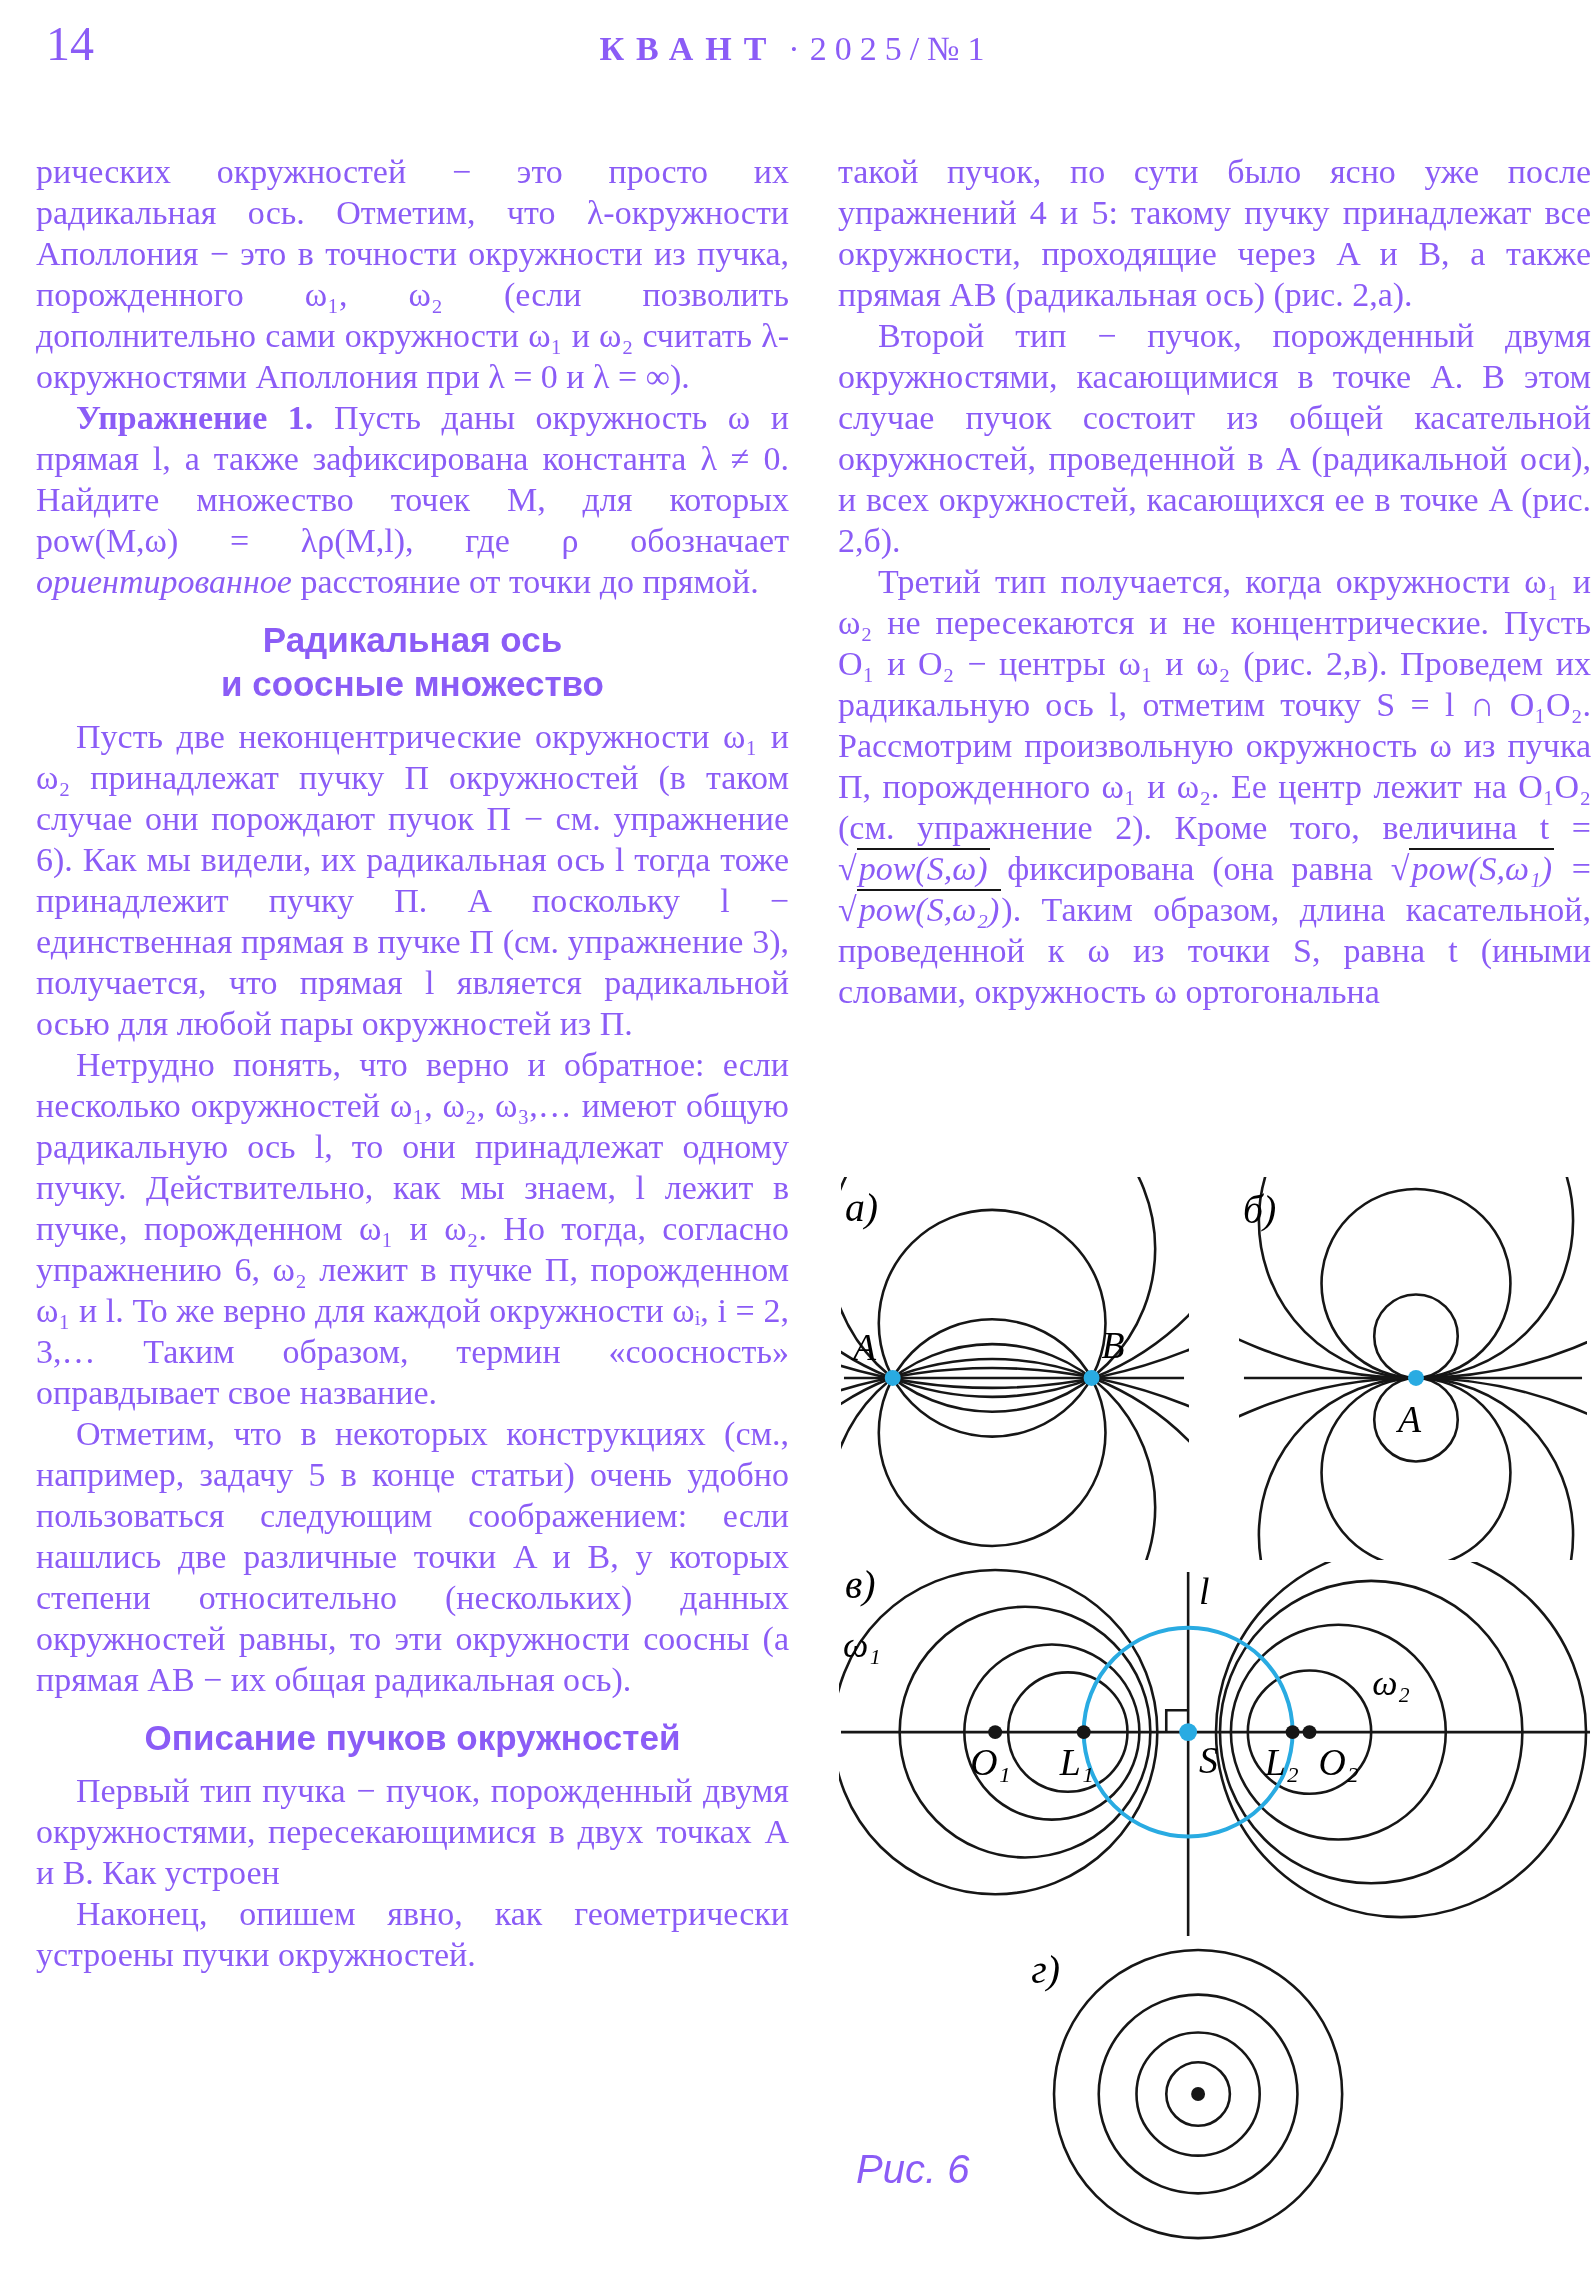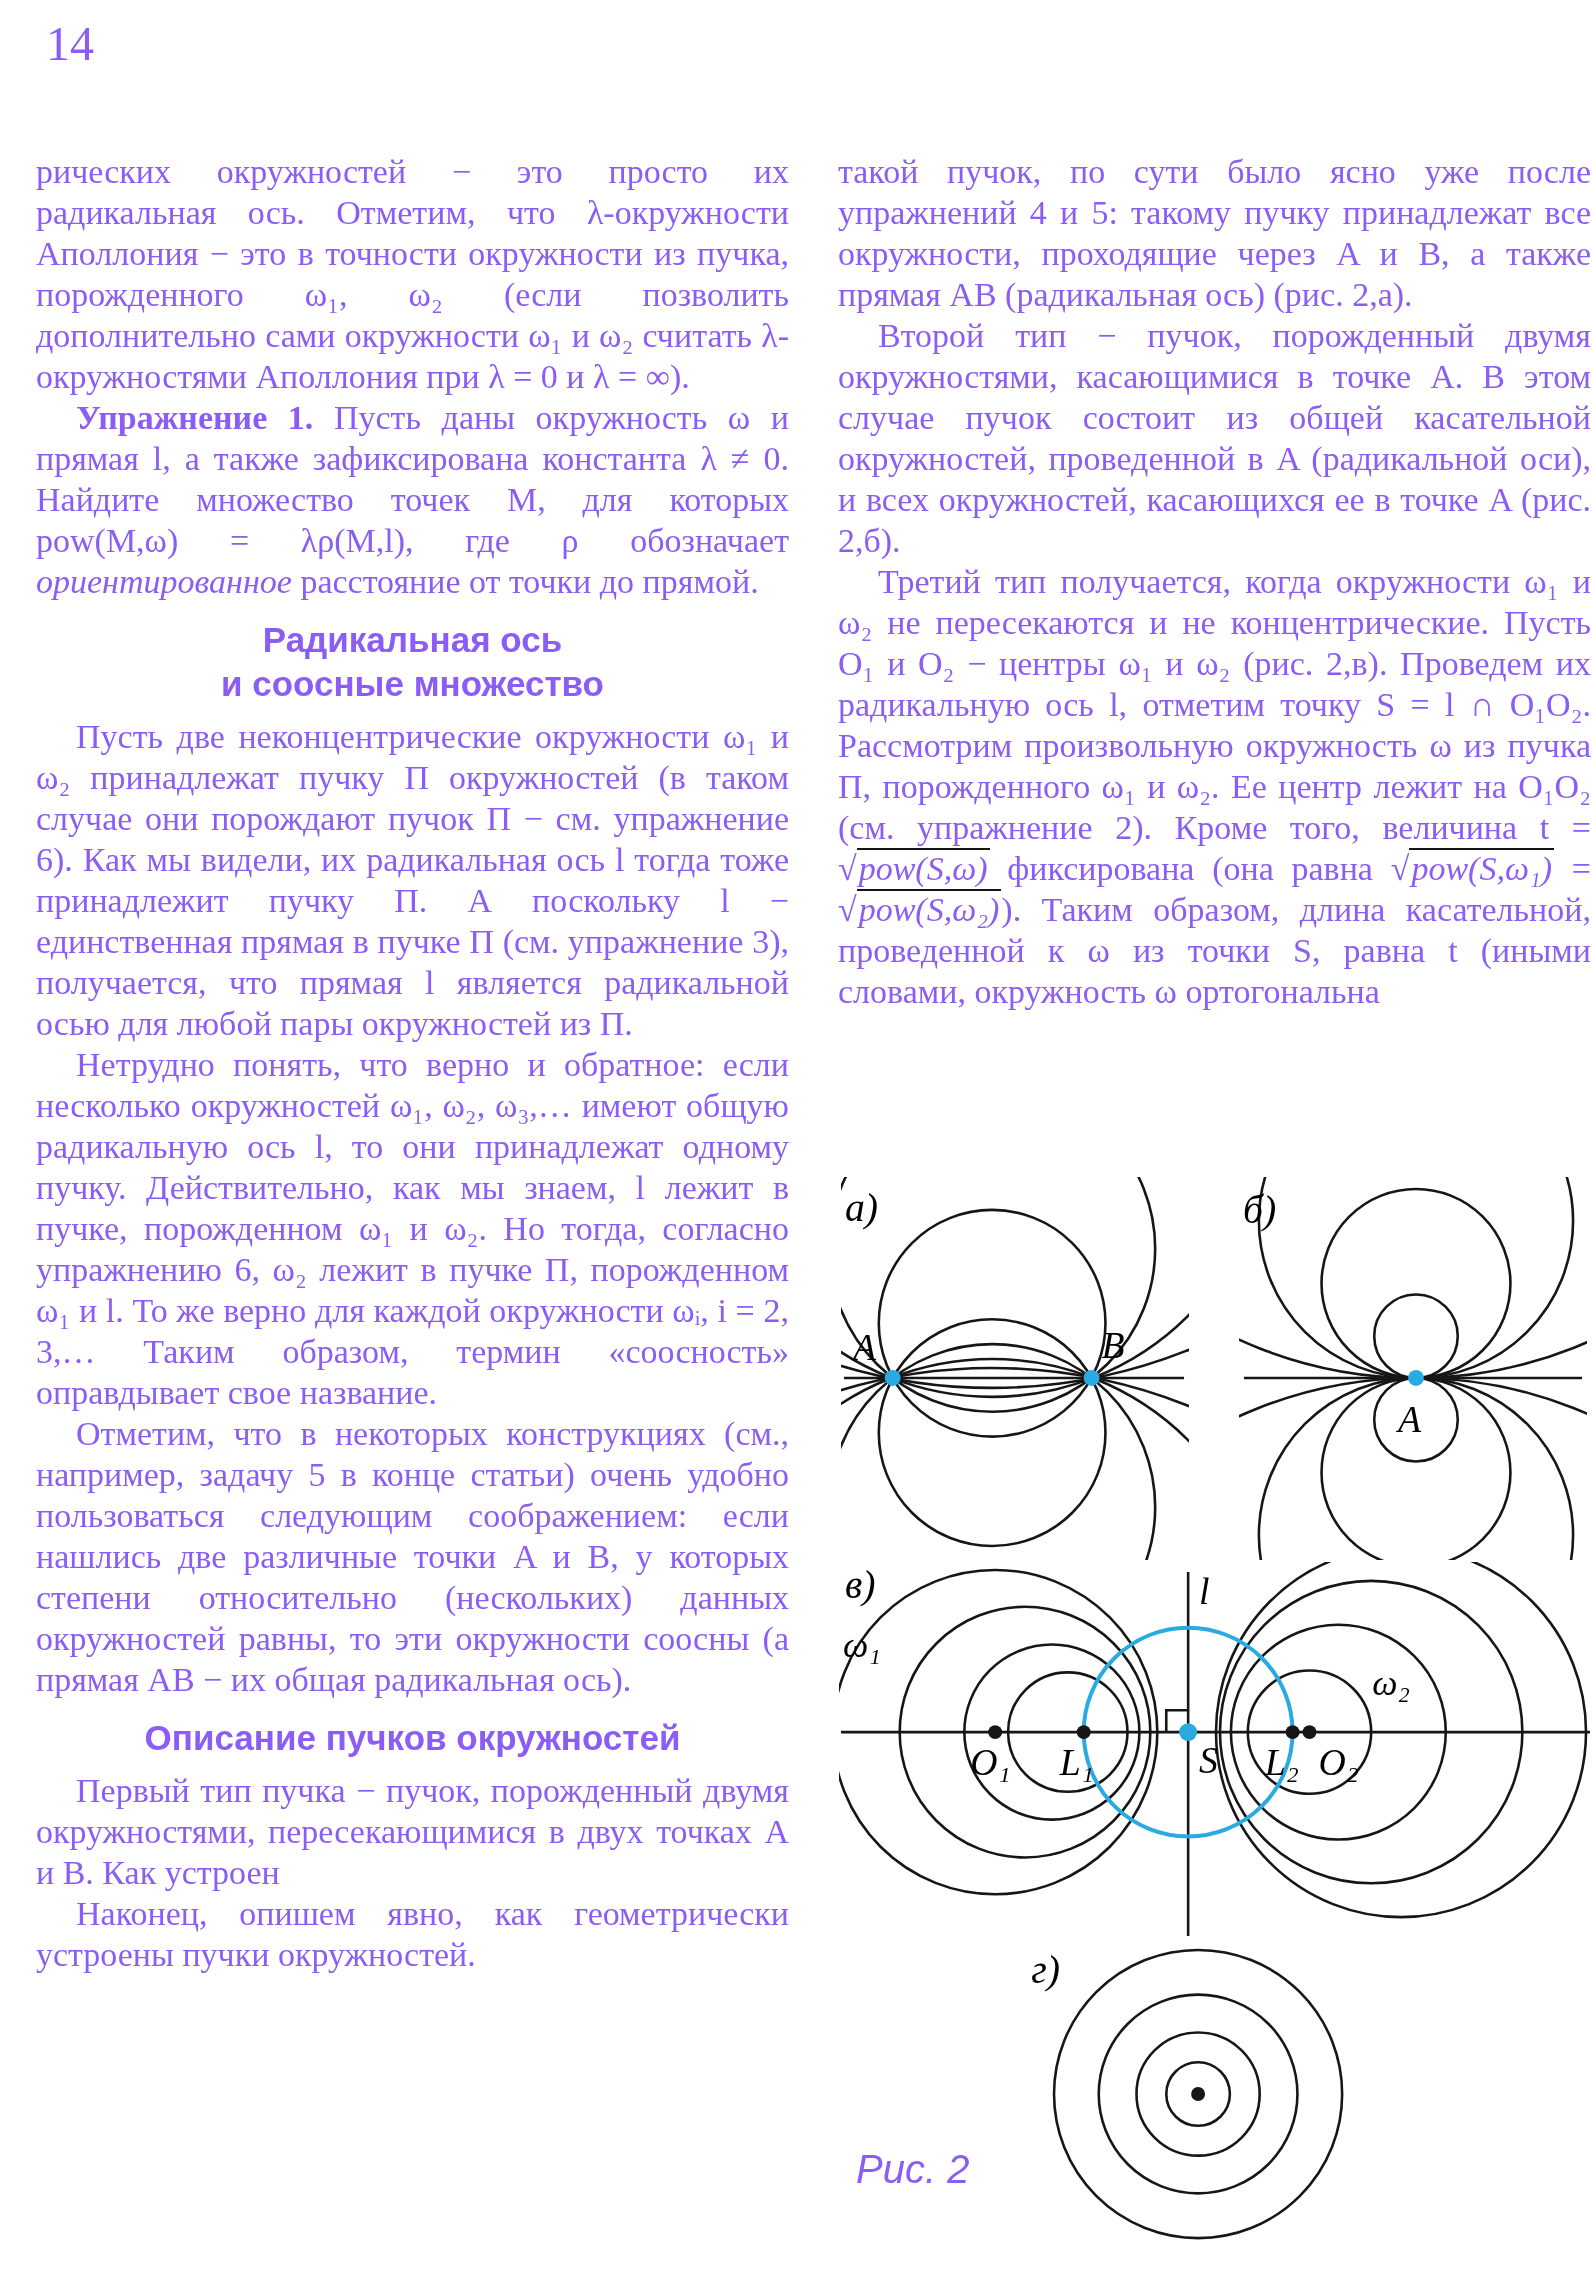--- a/index.html
+++ b/index.html
@@ -36,6 +36,7 @@
 <div class="page">
 
   <div class="pagenum">14</div>
+  <div class="journal"><span class="jname">КВАНТ</span><span class="jdot">·</span><span class="jissue">2025/№1</span></div>
 
   <div class="col col-left">
     <p>рических окружностей − это просто их радикальная ось. Отметим, что λ-окружности Аполлония − это в точности окружности из пучка, порожденного ω₁, ω₂ (если позволить дополнительно сами окружности ω₁ и ω₂ считать λ-окружностями Аполлония при λ = 0 и λ = ∞).</p>

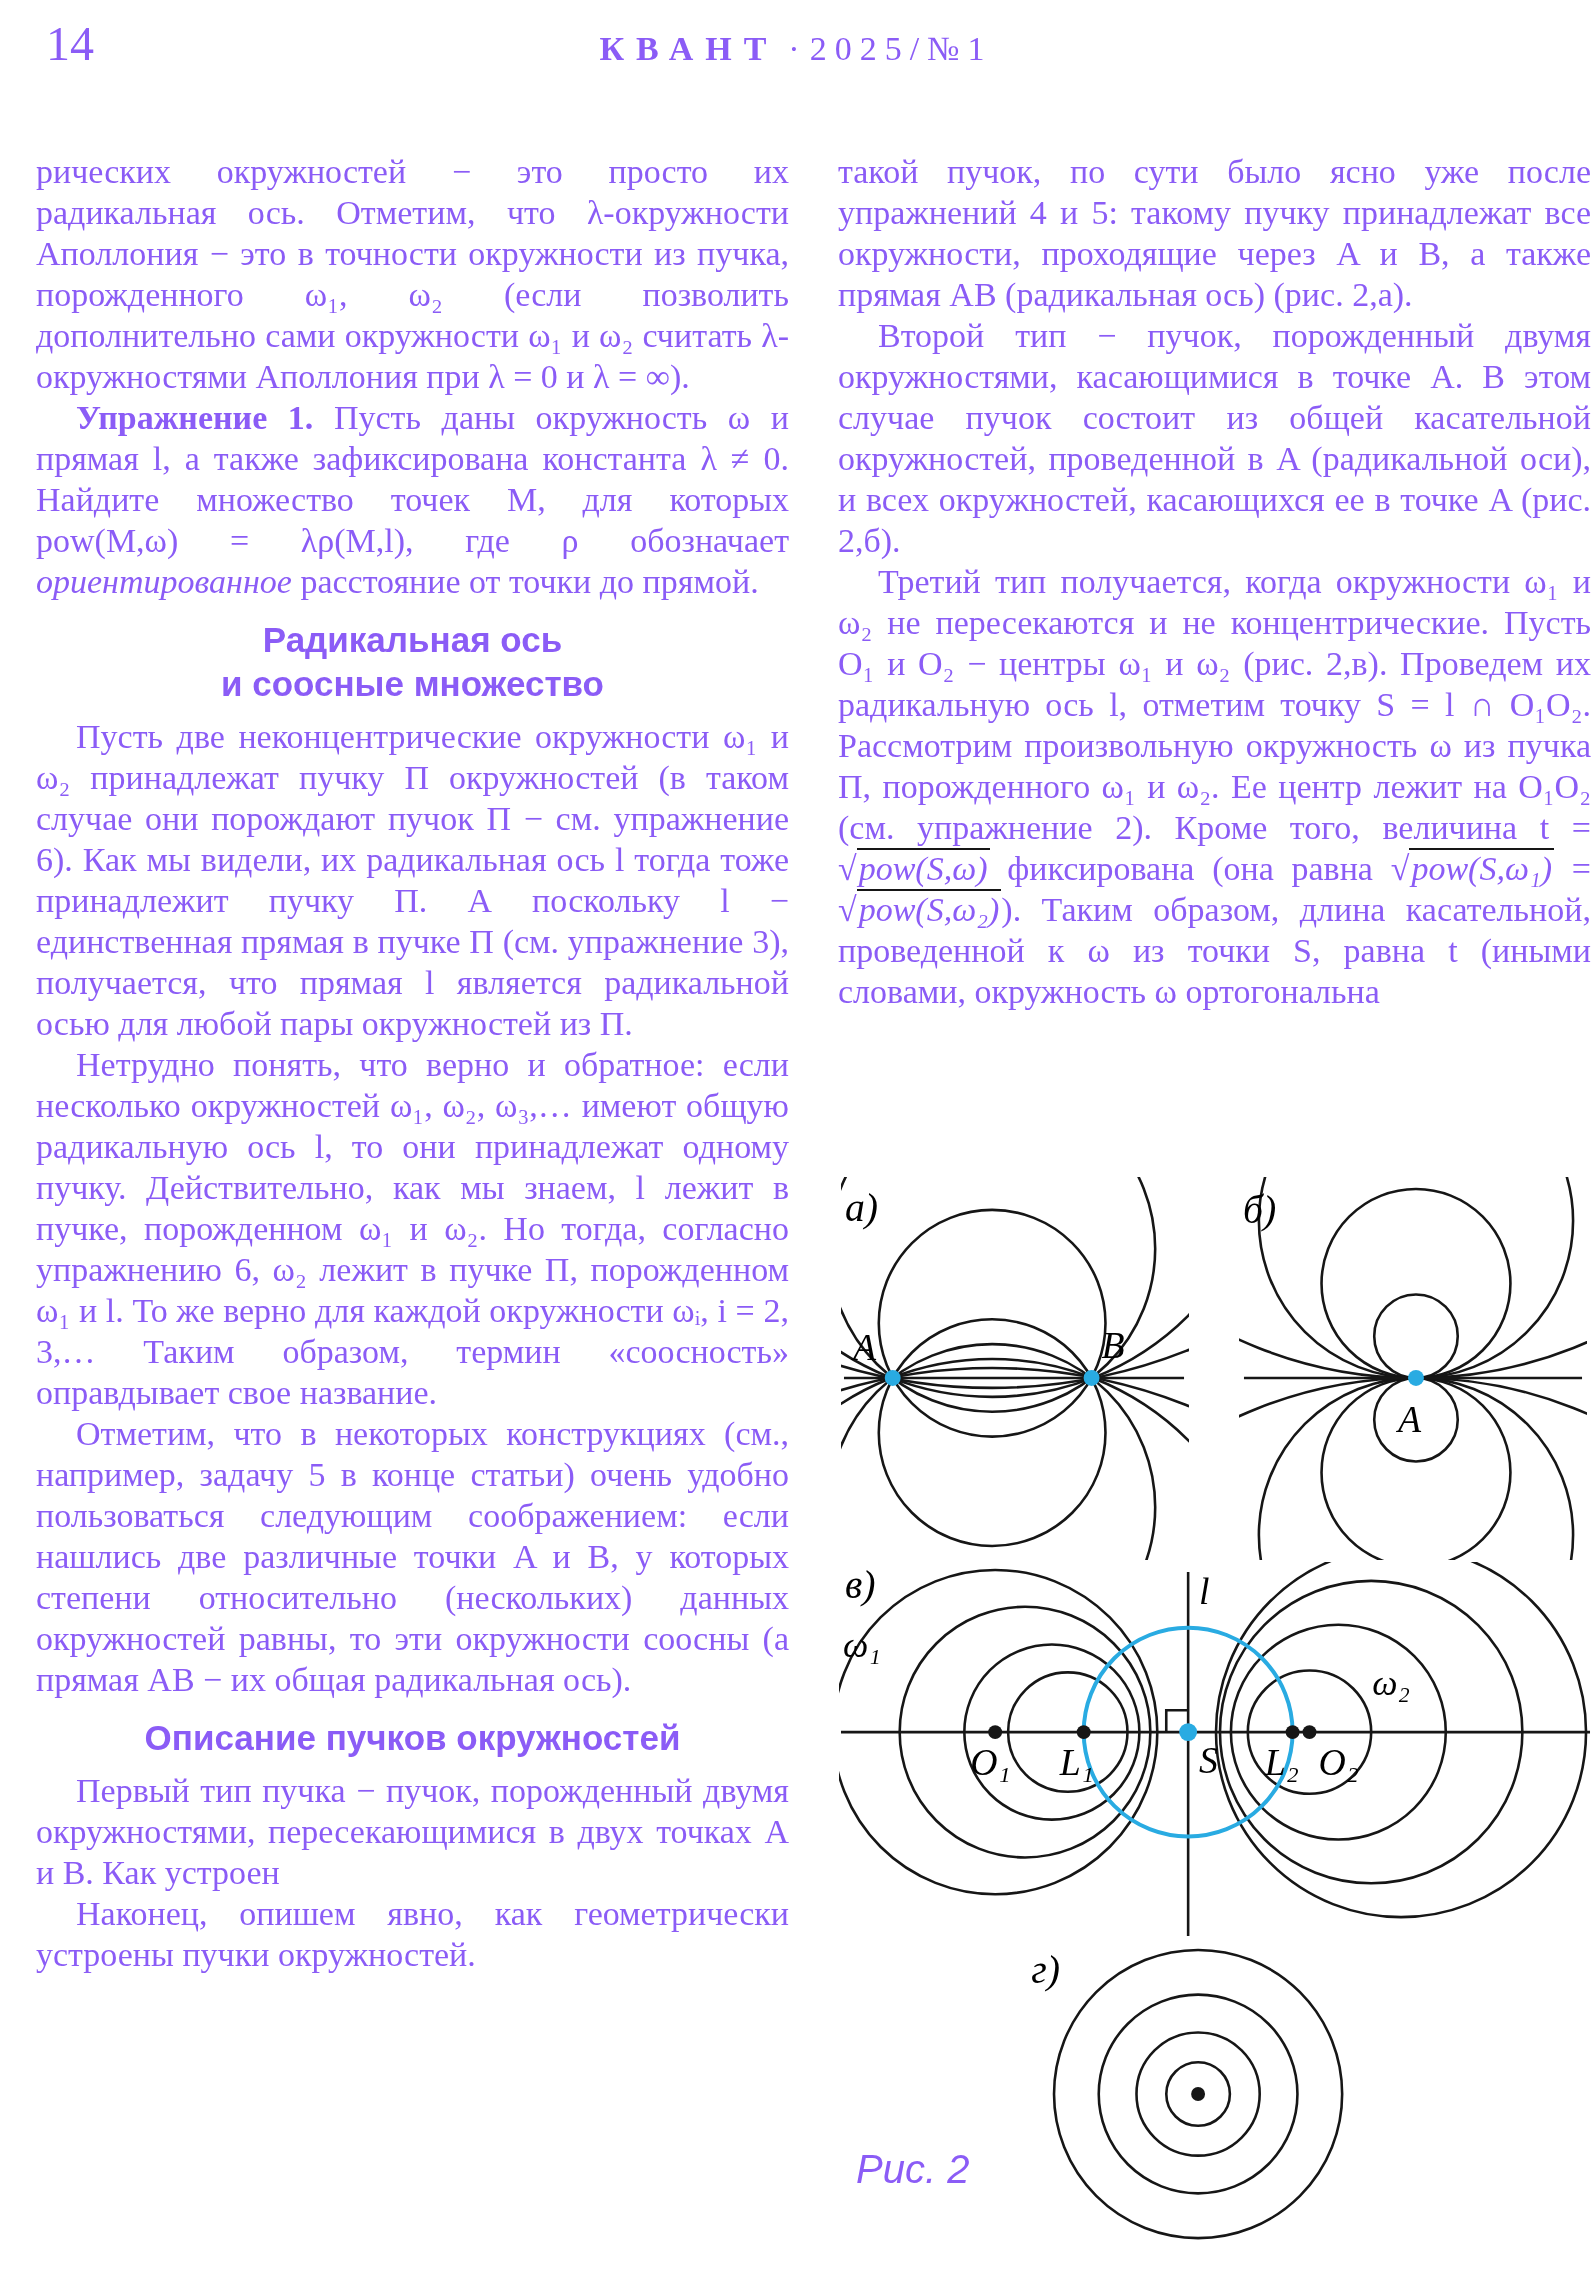--- a/index.html
+++ b/index.html
@@ -135,7 +135,7 @@
     <text x="8" y="40" font-size="40">г)</text>
   </svg>
 
-  <div class="caption">Рис. 2</div>
+  <div class="caption">Рис. 6</div>
 
 </div>
 

